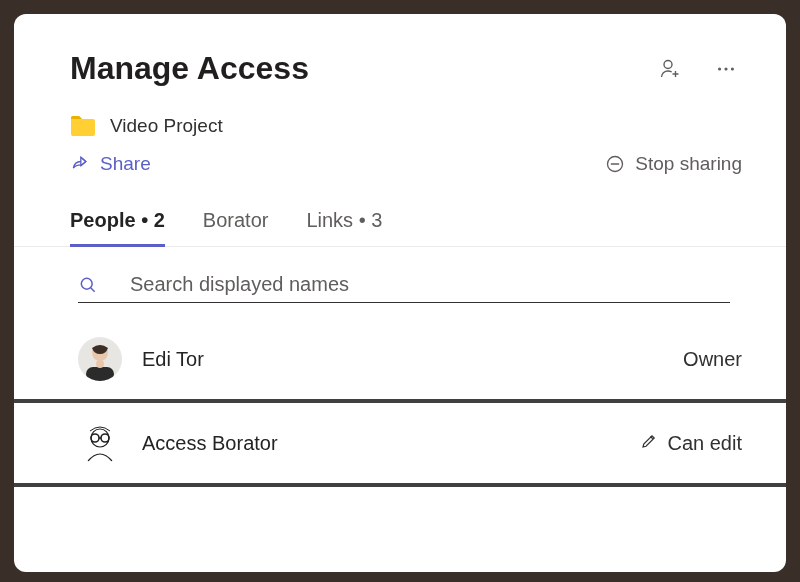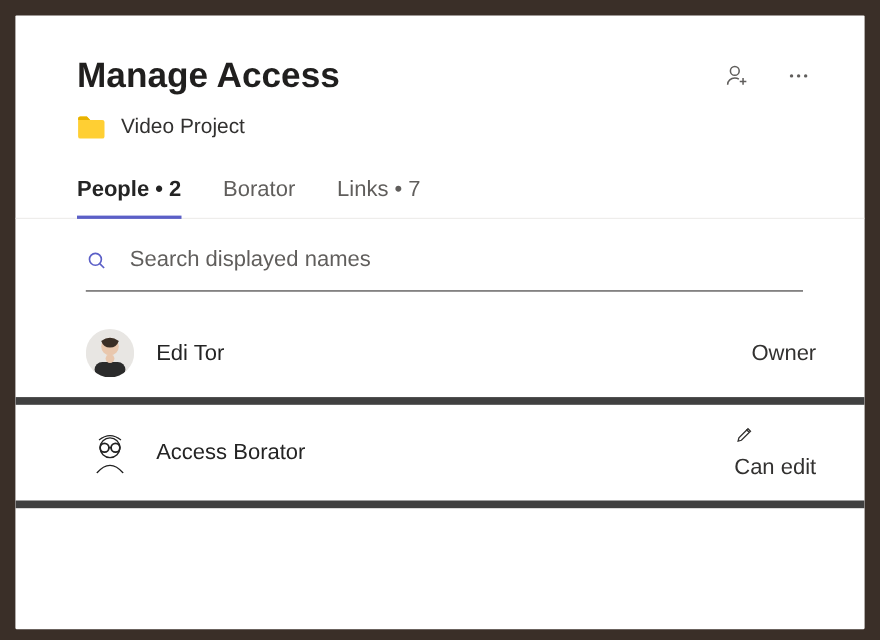--- a/index.html
+++ b/index.html
@@ -9,7 +9,7 @@
     left: 14px; top: 14px;
     width: 772px; height: 558px;
     background: #ffffff;
-    border-radius: 1px;
+    border-radius: 12px;
     overflow: hidden;
     color: #323130;
   }

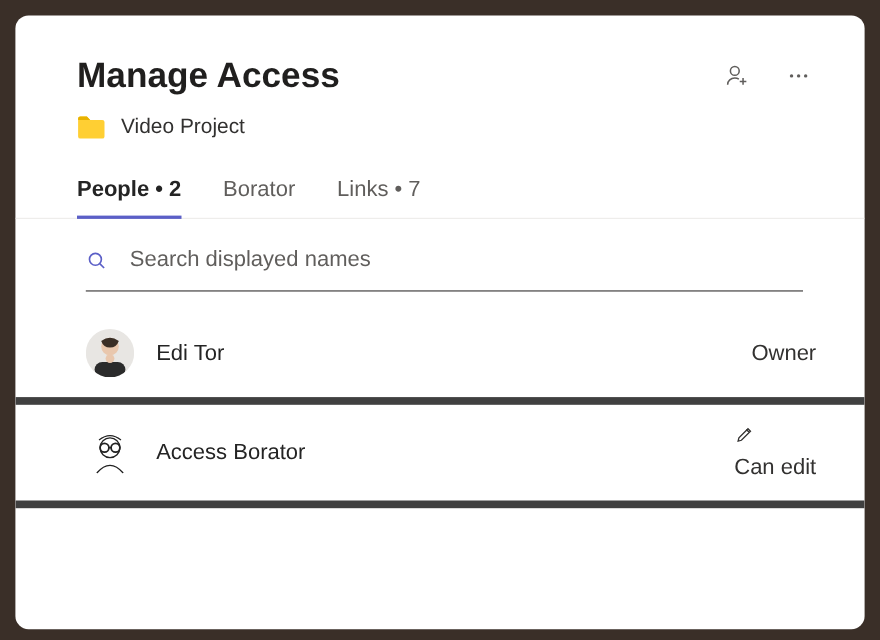--- a/index.html
+++ b/index.html
@@ -43,7 +43,7 @@
     display: flex;
     align-items: center;
     gap: 14px;
-    margin-top: 18px;
+    margin-top: 28px;
   }
   .folder-icon {
     width: 26px; height: 22px;

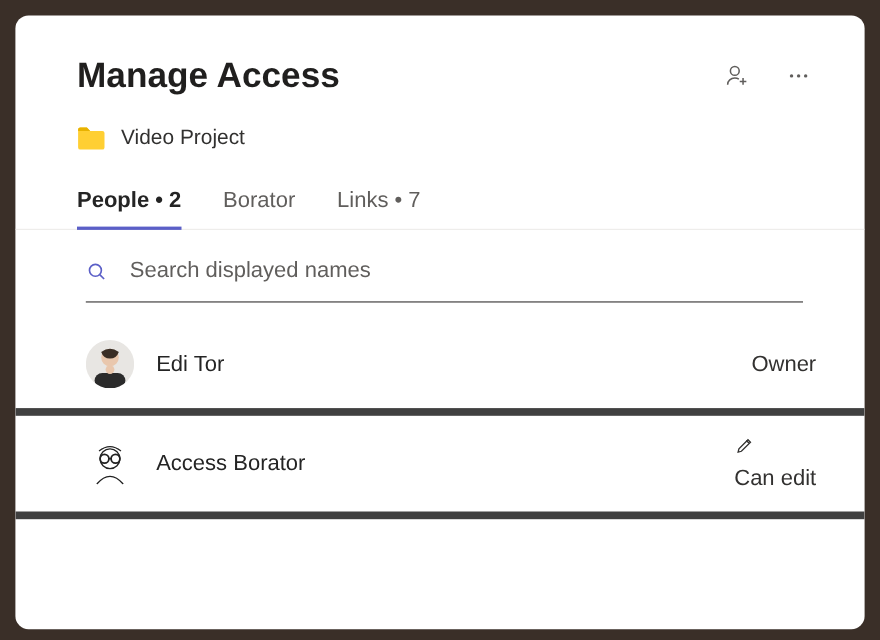--- a/index.html
+++ b/index.html
@@ -188,6 +188,23 @@
       <span class="folder-name">Video Project</span>
     </div>
 
+    <div class="actions-row">
+      <span class="share-link">
+        <svg width="20" height="20" viewBox="0 0 24 24" fill="none" stroke="currentColor" stroke-width="1.6">
+          <path d="M13 4l6 5-6 5V4z" fill="none"></path>
+          <path d="M13 4l6 5-6 5"></path>
+          <path d="M13 9c-5 0-8 3-9 8 2-3 4-4 9-4"></path>
+        </svg>
+        <span>Share</span>
+      </span>
+      <span class="stop-sharing">
+        <svg width="20" height="20" viewBox="0 0 24 24" fill="none" stroke="currentColor" stroke-width="1.6">
+          <circle cx="12" cy="12" r="9"></circle>
+          <line x1="7" y1="12" x2="17" y2="12"></line>
+        </svg>
+        <span>Stop sharing</span>
+      </span>
+    </div>
 
   </div>
 

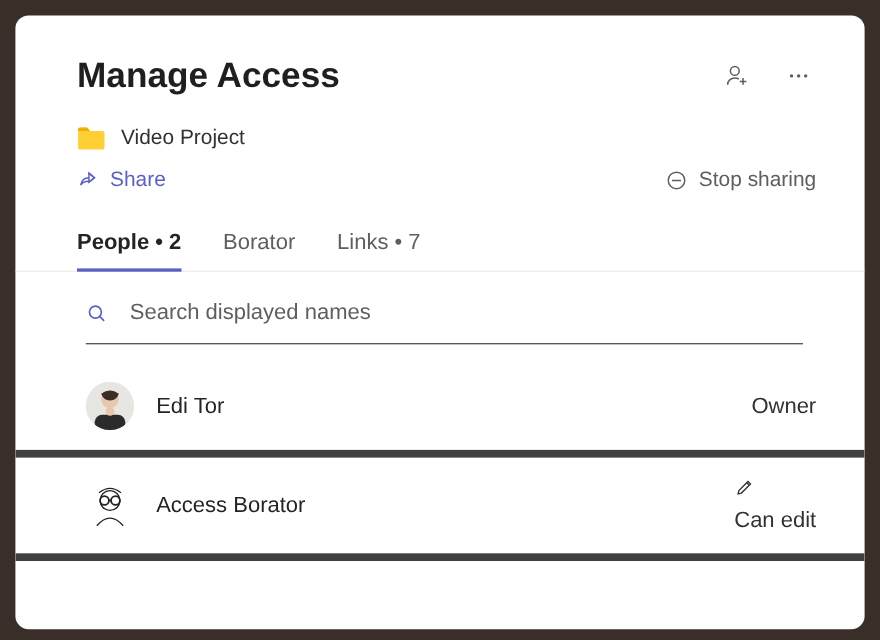--- a/index.html
+++ b/index.html
@@ -216,7 +216,7 @@
       <span>Borator</span>
     </div>
     <div class="tab">
-      <span>Links • 7</span>
+      <span>Links • 3</span>
     </div>
   </div>
 

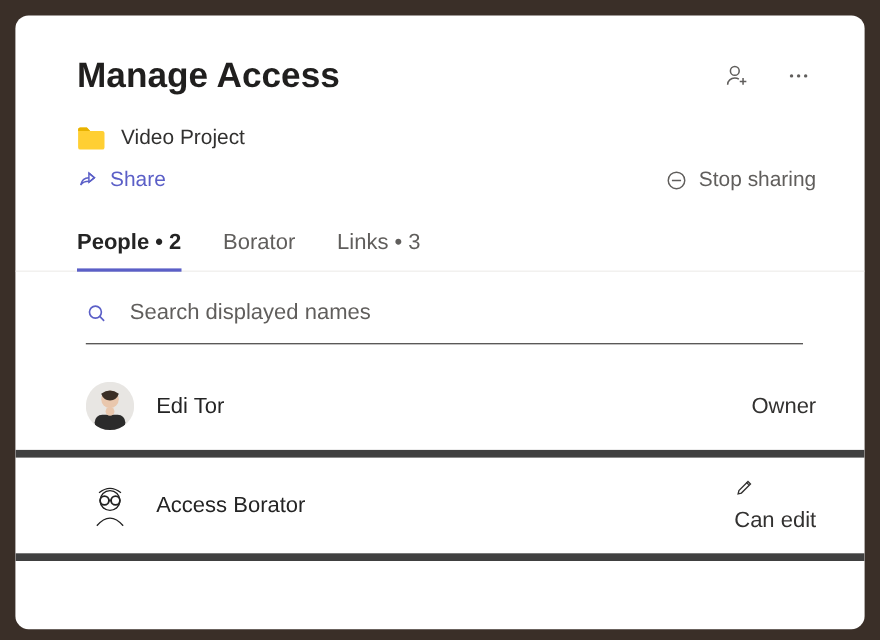--- a/index.html
+++ b/index.html
@@ -102,9 +102,9 @@
   .search-row {
     display: flex;
     align-items: center;
-    gap: 20px;
+    gap: 32px;
     margin: 26px 56px 0 64px;
-    padding-bottom: 16px;
+    padding-bottom: 6px;
     border-bottom: 1px solid #323130;
   }
   .search-icon { color: #5b5fc7; display:inline-flex; }

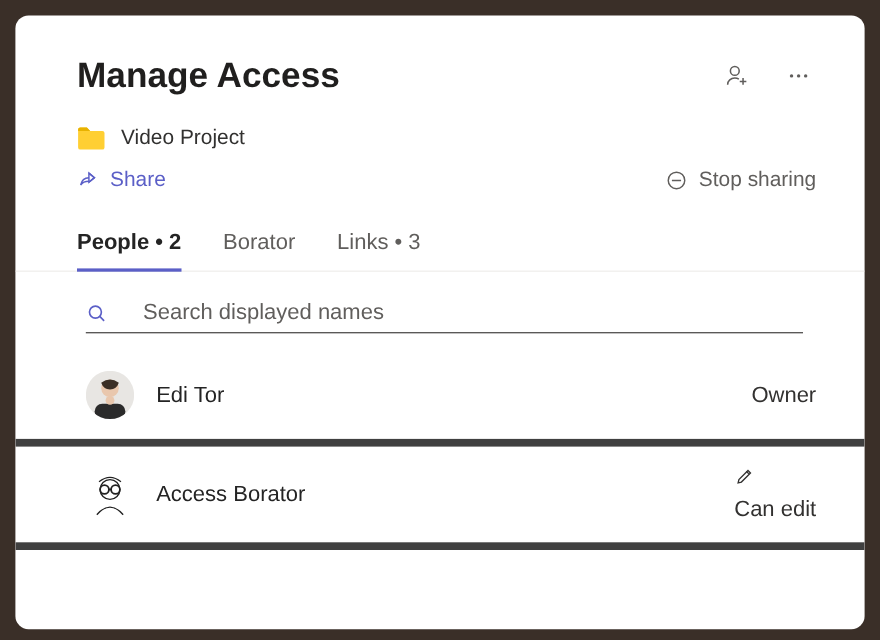--- a/index.html
+++ b/index.html
@@ -125,7 +125,7 @@
     display: flex;
     align-items: center;
     padding: 18px 44px 18px 64px;
-    border-bottom: 7px solid #404040;
+    border-bottom: 4px solid #404040;
     gap: 20px;
   }
   .avatar {

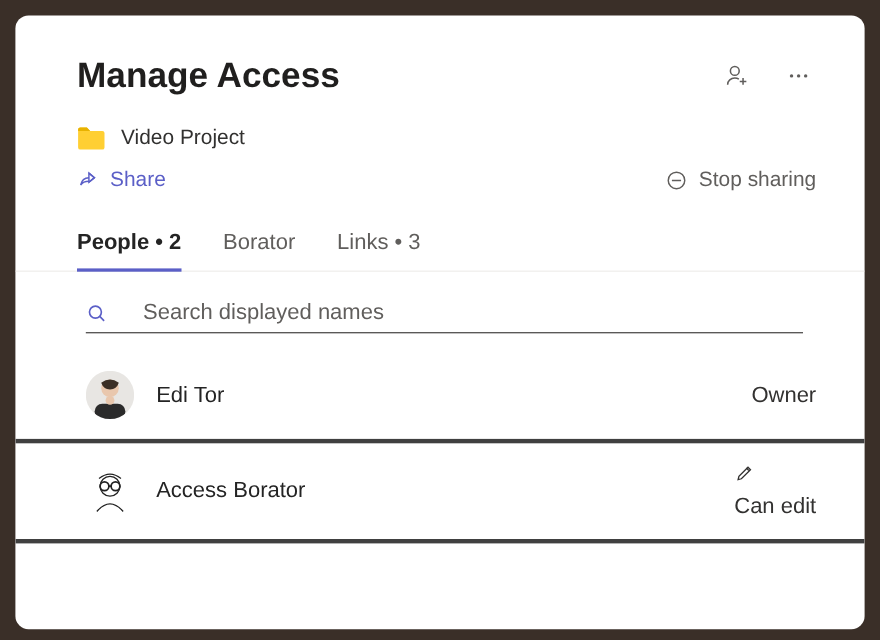--- a/index.html
+++ b/index.html
@@ -149,7 +149,7 @@
     display: inline-flex;
     gap: 10px;
   }
-  .role.clickable { cursor: pointer; flex-direction: column; }
+  .role.clickable { cursor: pointer; }
 </style>
 </head>
 <body>

